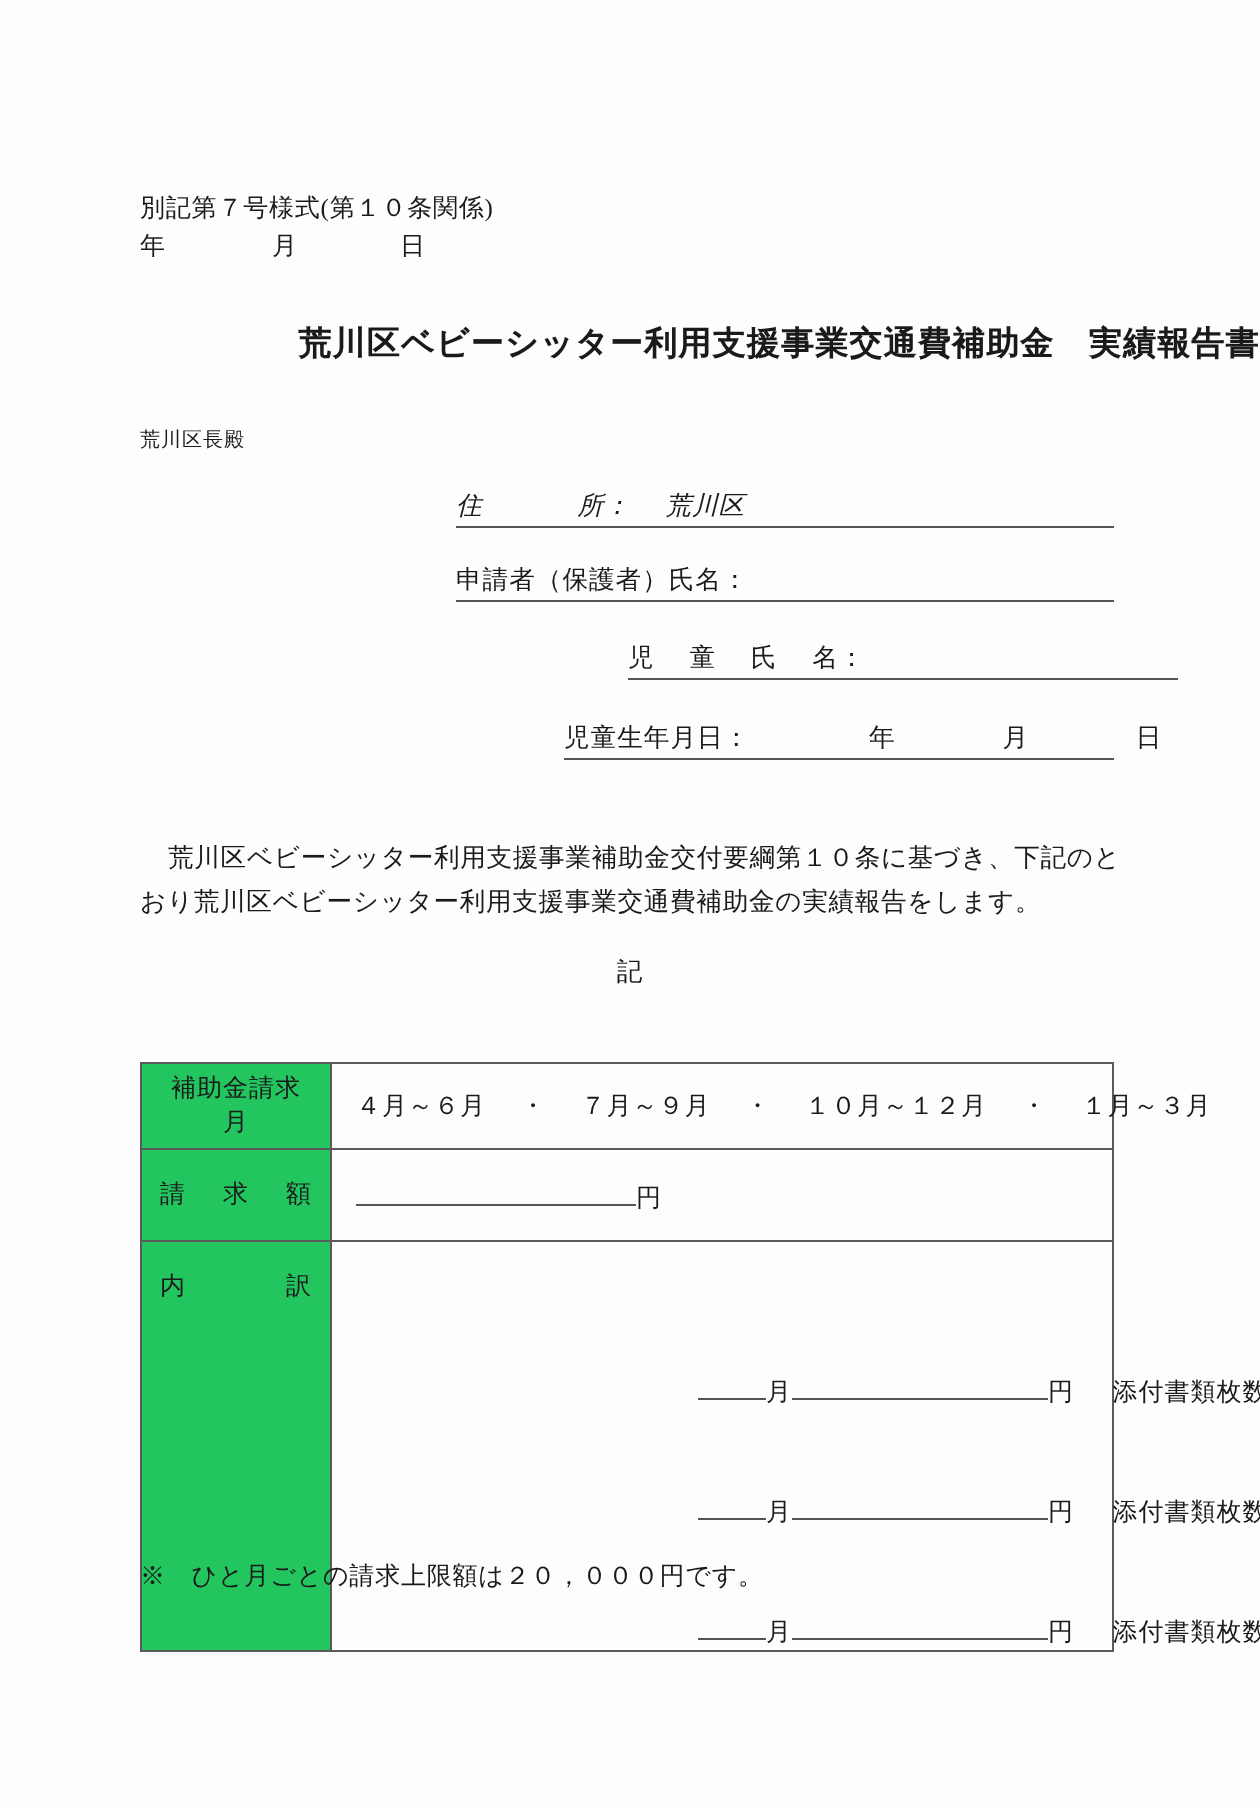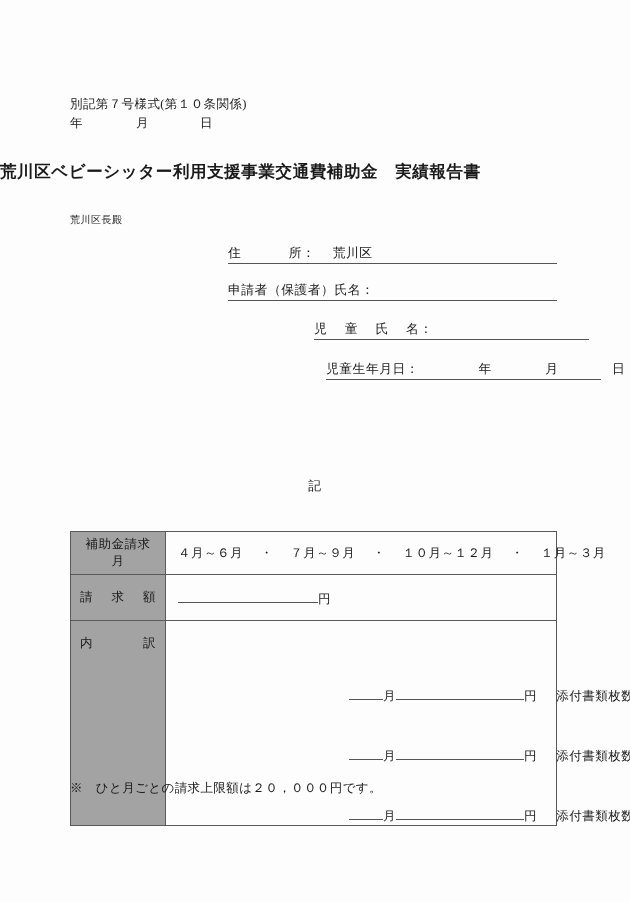--- a/index.html
+++ b/index.html
@@ -52,7 +52,7 @@
     left: 0;
     top: 161px;
     width: 630px;
-    text-align: left;
+    text-align: right;
     font-size: 16.5px;
     font-weight: bold;
     letter-spacing: 0.6px;

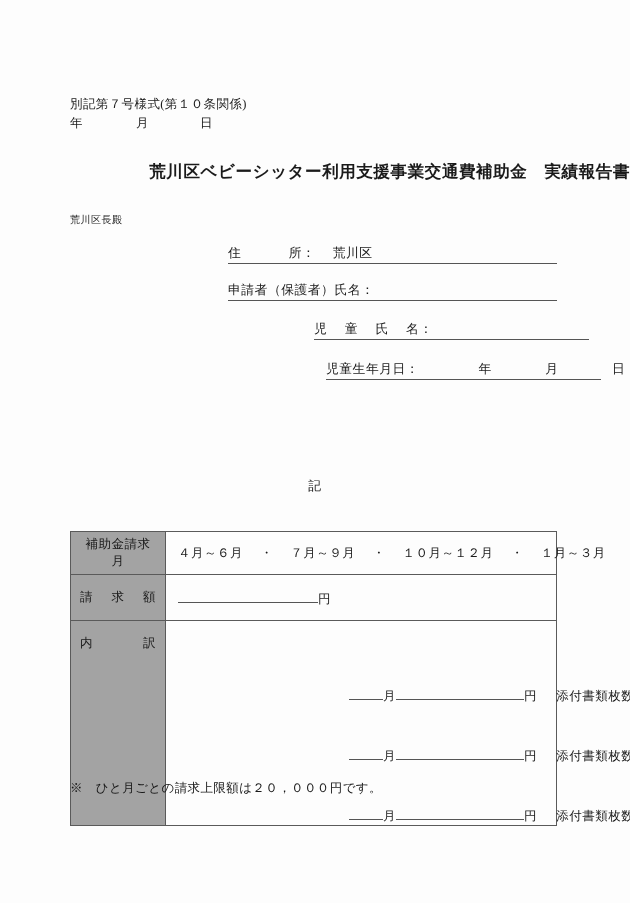--- a/index.html
+++ b/index.html
@@ -80,7 +80,7 @@
     box-sizing: border-box;
   }
   .field .lbl { display: inline-block; }
-  .field-address  { left: 228px; top: 243px; width: 329px; }
+  .field-address  { left: 228px; top: 243px; width: 329px; font-style: italic; }
   .field-guardian { left: 228px; top: 280px; width: 329px; }
   .field-child    { left: 282px; top: 319px; width: 275px; margin-left: 32px; }
   .field-birth    { left: 282px; top: 359px; width: 275px; margin-left: 44px; }

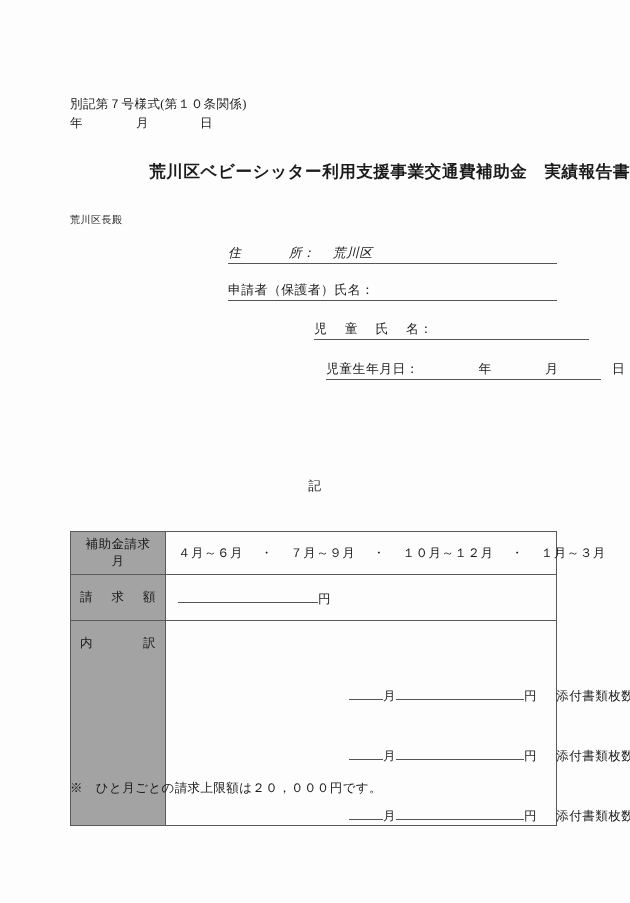--- a/index.html
+++ b/index.html
@@ -83,7 +83,7 @@
   .field-address  { left: 228px; top: 243px; width: 329px; font-style: italic; }
   .field-guardian { left: 228px; top: 280px; width: 329px; }
   .field-child    { left: 282px; top: 319px; width: 275px; margin-left: 32px; }
-  .field-birth    { left: 282px; top: 359px; width: 275px; margin-left: 44px; }
+  .field-birth    { left: 282px; top: 359px; width: 275px; }
 
   .sp-wide { display: inline-block; width: 40px; }
   .sp-mid  { display: inline-block; width: 10px; }

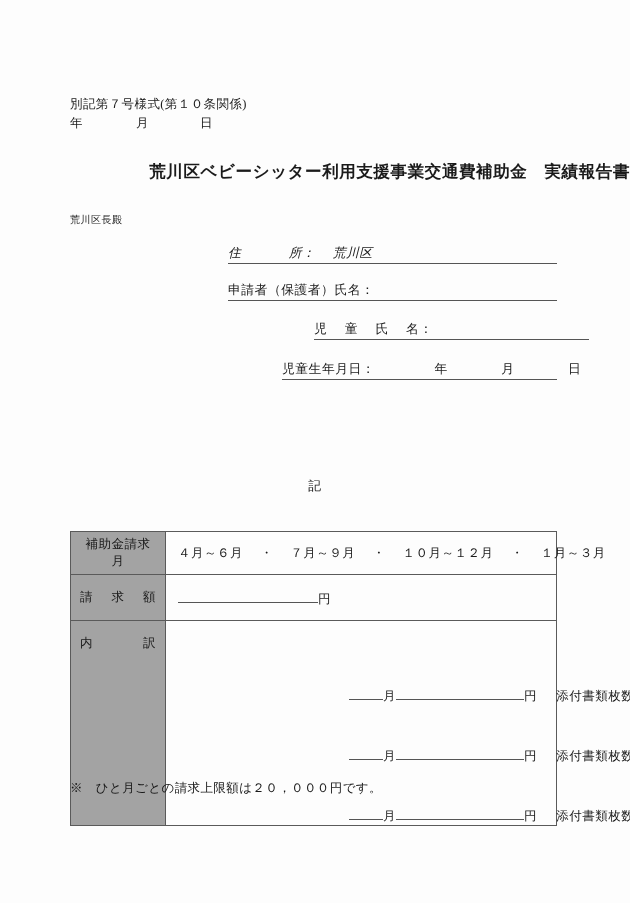--- a/index.html
+++ b/index.html
@@ -243,6 +243,7 @@
     <span class="lbl">日</span>
   </div>
 
+  <div class="body-text">荒川区ベビーシッター利用支援事業補助金交付要綱第１０条に基づき、下記のとおり荒川区ベビーシッター利用支援事業交通費補助金の実績報告をします。</div>
 
   <div class="ki">記</div>
 

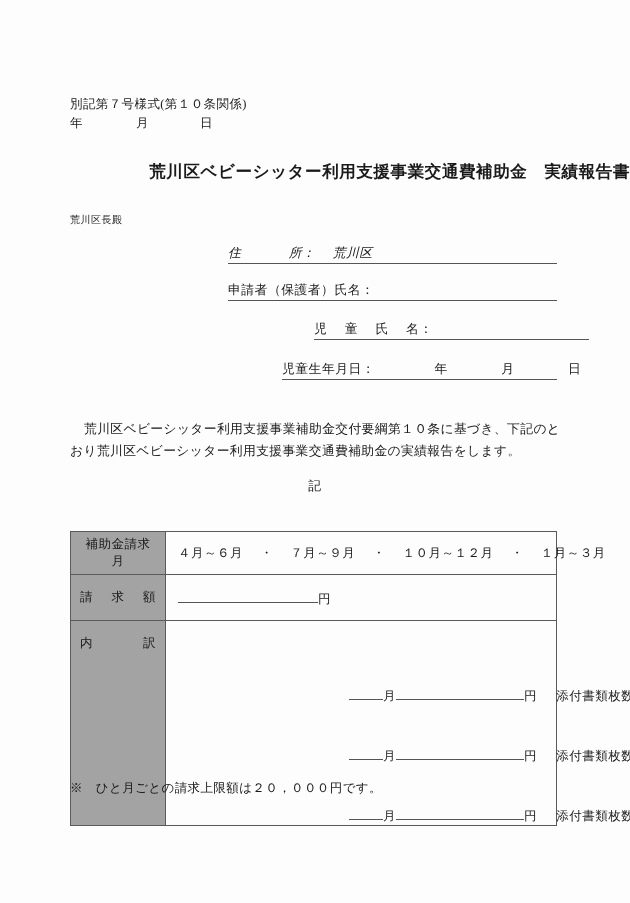--- a/index.html
+++ b/index.html
@@ -139,7 +139,7 @@
   }
   td.rowlabel {
     width: 95px;
-    background: #a3a3a3;
+    background: #22c55e;
     text-align: center;
     padding: 0 9px;
     box-sizing: border-box;

